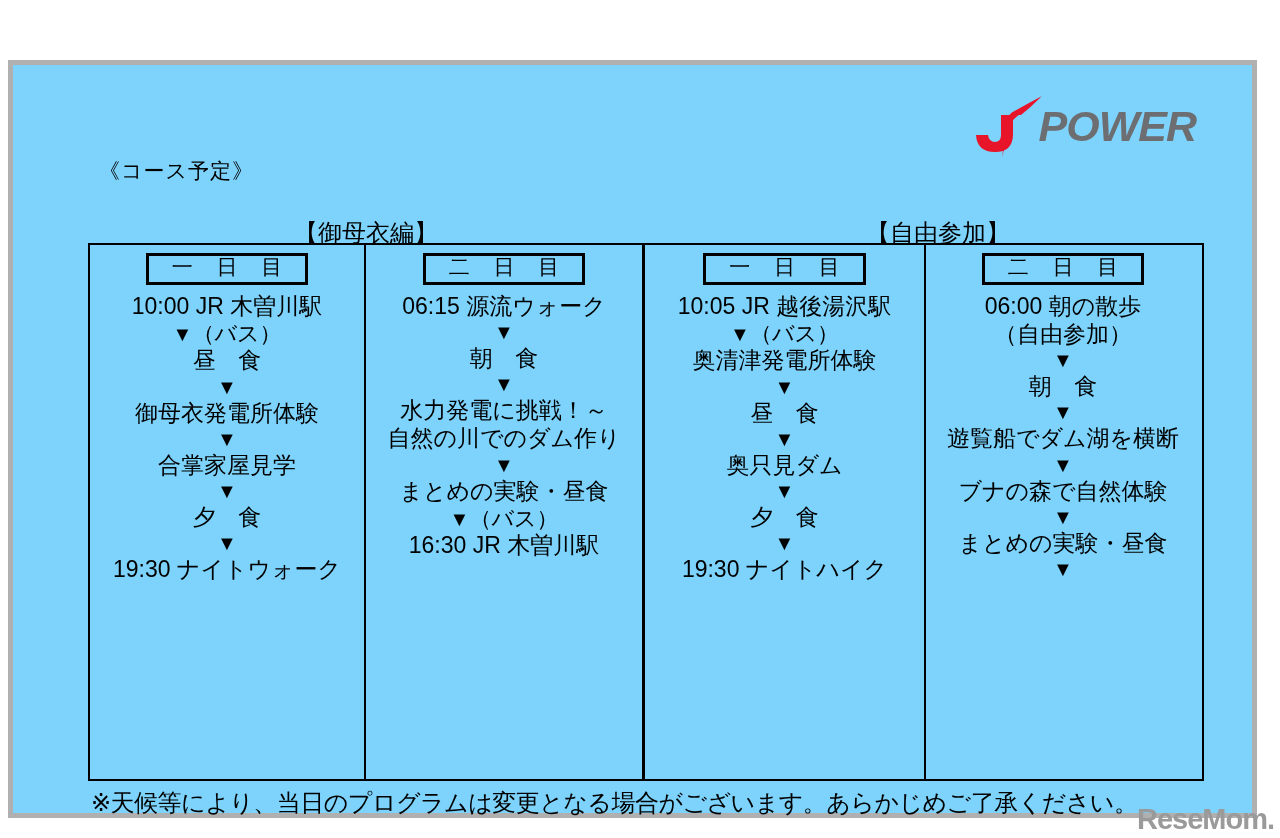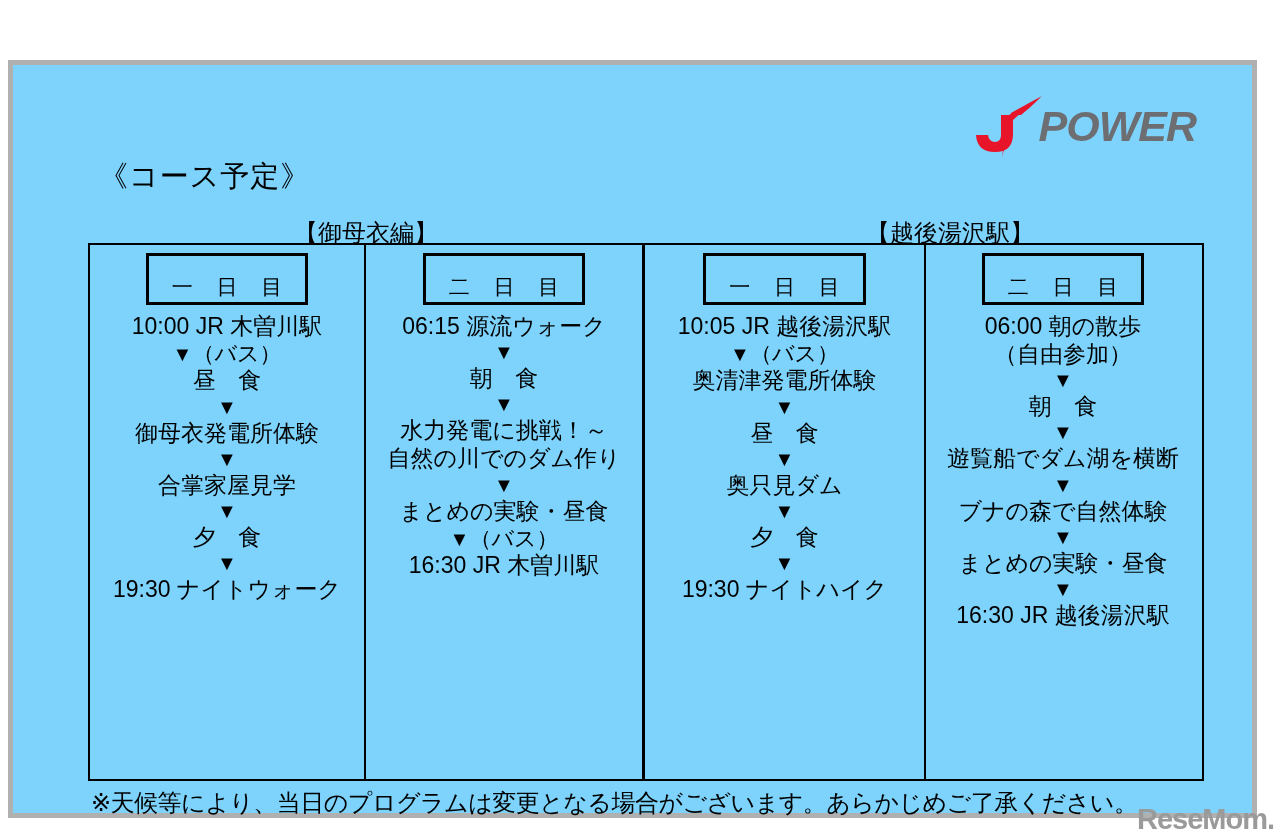--- a/index.html
+++ b/index.html
@@ -62,7 +62,7 @@
     position: absolute;
     left: 86px;
     top: 92px;
-    font-size: 29px;
+    font-size: 21px;
     letter-spacing: 1px;
     white-space: nowrap;
   }

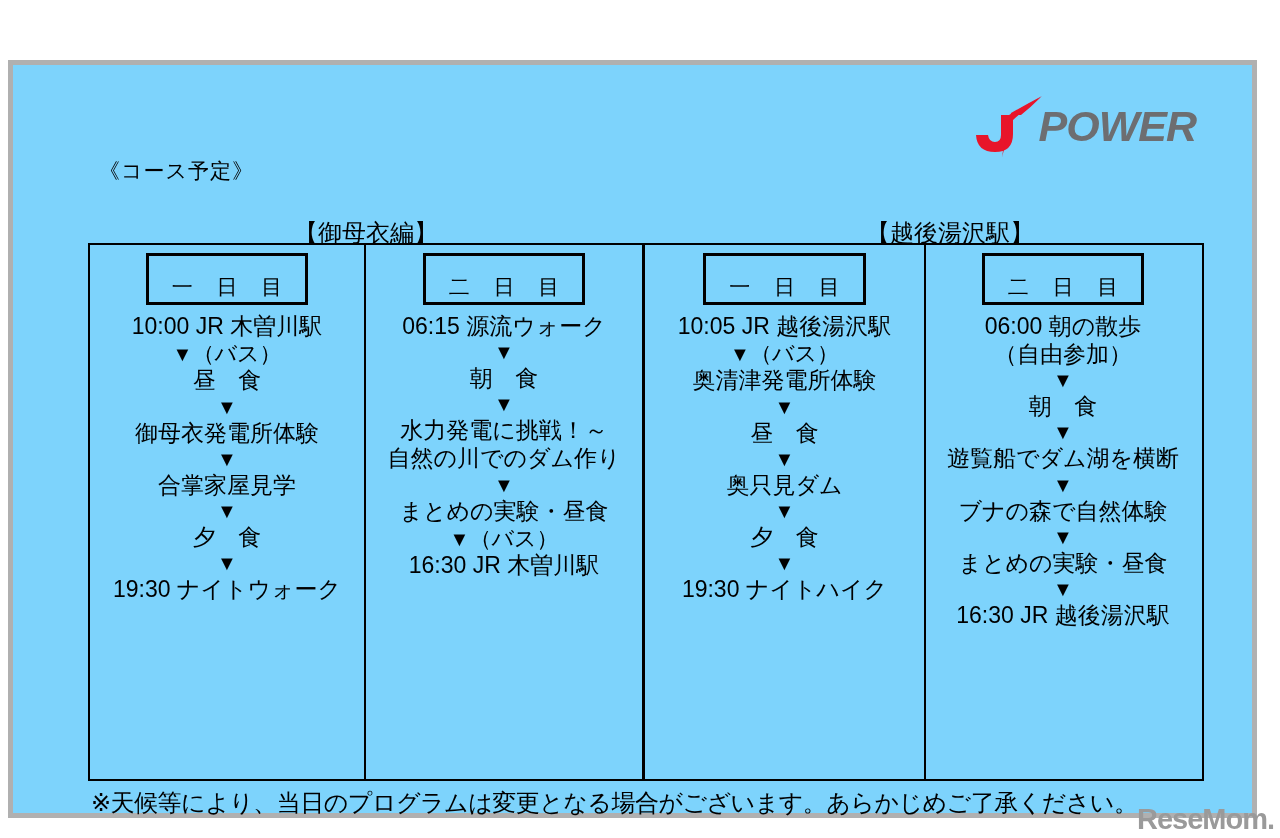--- a/index.html
+++ b/index.html
@@ -169,7 +169,7 @@
 
     <div id="course-title">《コース予定》</div>
     <div class="section-title" id="section-title-0">【御母衣編】</div>
-    <div class="section-title" id="section-title-1">【越後湯沢駅】</div>
+    <div class="section-title" id="section-title-1">【自由参加】</div>
 
     <div id="itinerary">
 

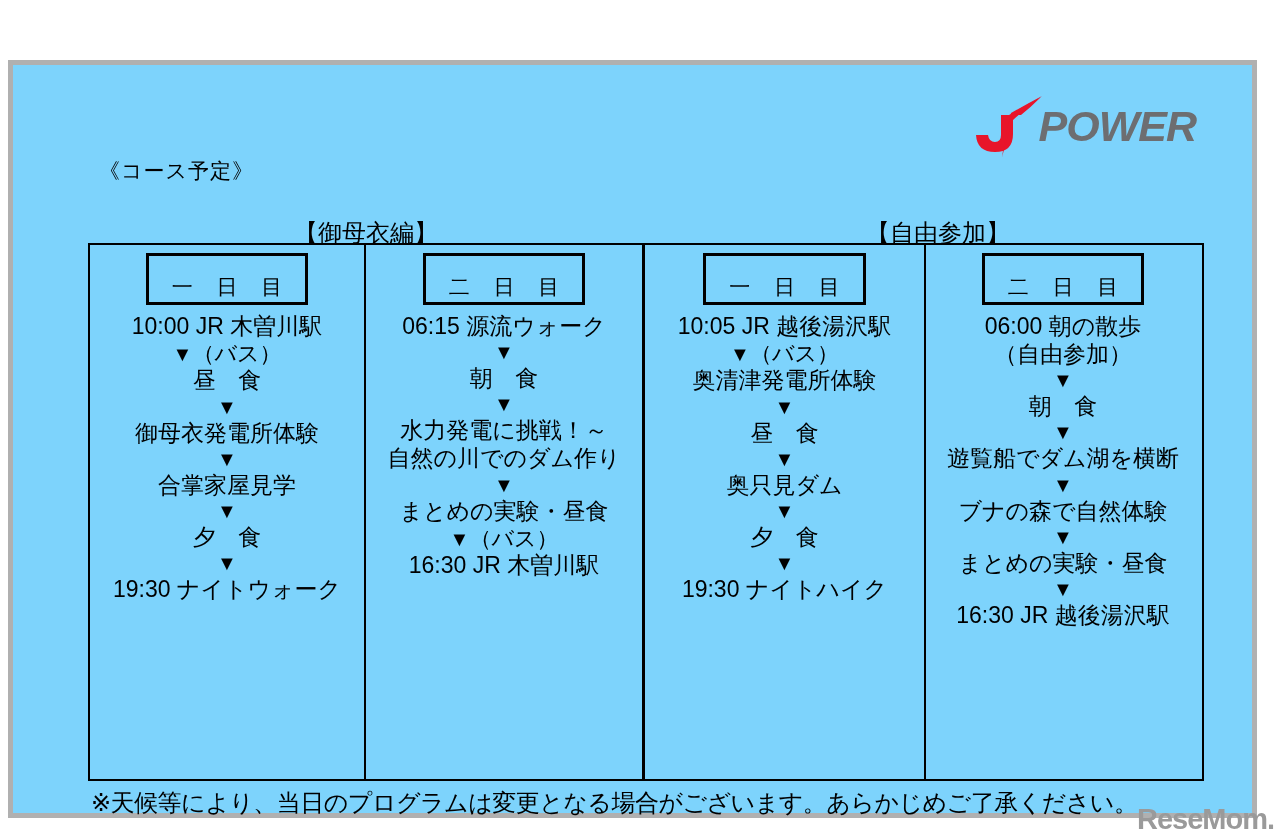--- a/index.html
+++ b/index.html
@@ -105,7 +105,7 @@
     border: 3px solid #000000;
     font-size: 21px;
     line-height: 1;
-    padding: 20px 14px 5px 14px;
+    padding: 0 14px 5px 14px;
     letter-spacing: 9px;
     text-indent: 9px;
     margin-bottom: 7px;

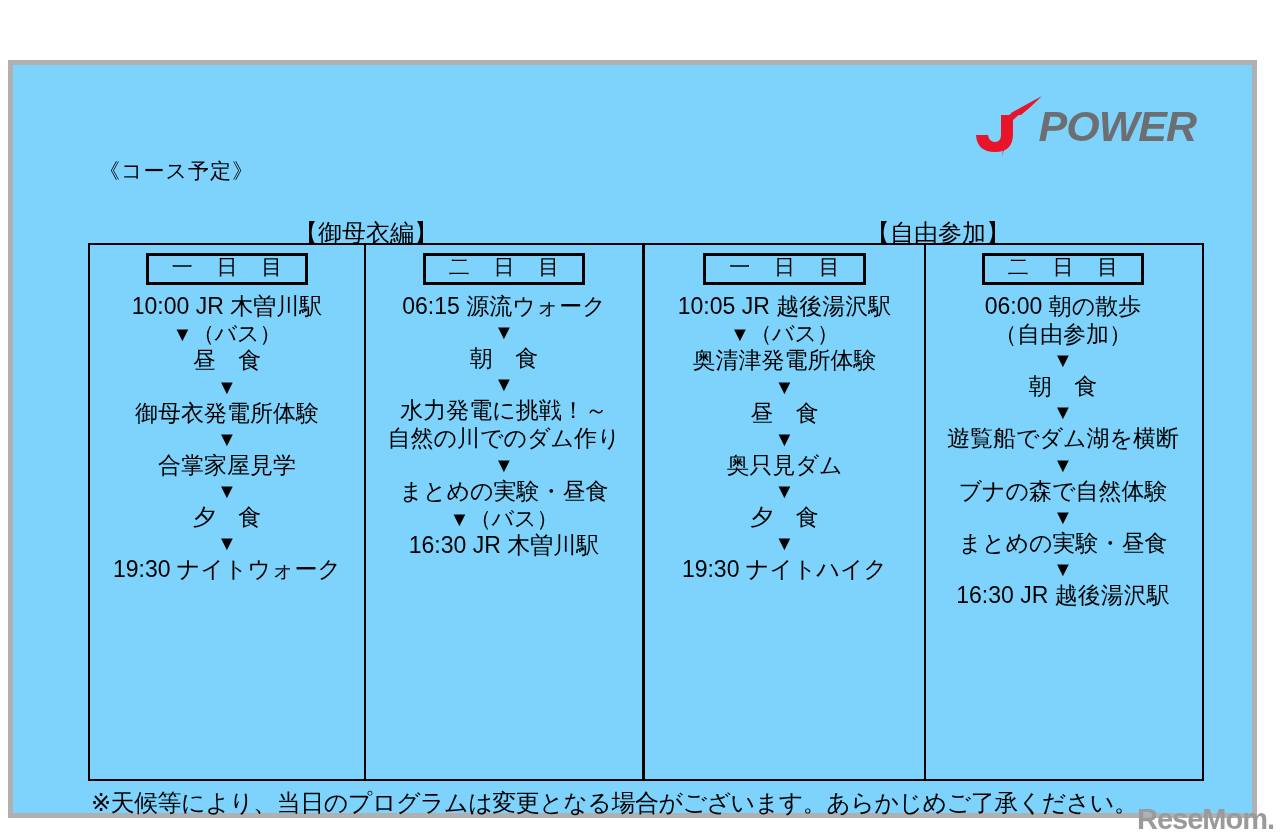--- a/index.html
+++ b/index.html
@@ -237,7 +237,6 @@
             <div class="arrow">▼</div>
             <div class="step">まとめの実験・昼食</div>
             <div class="arrow">▼</div>
-            <div class="step">16:30 JR 越後湯沢駅</div>
           </div>
       </div>
 

